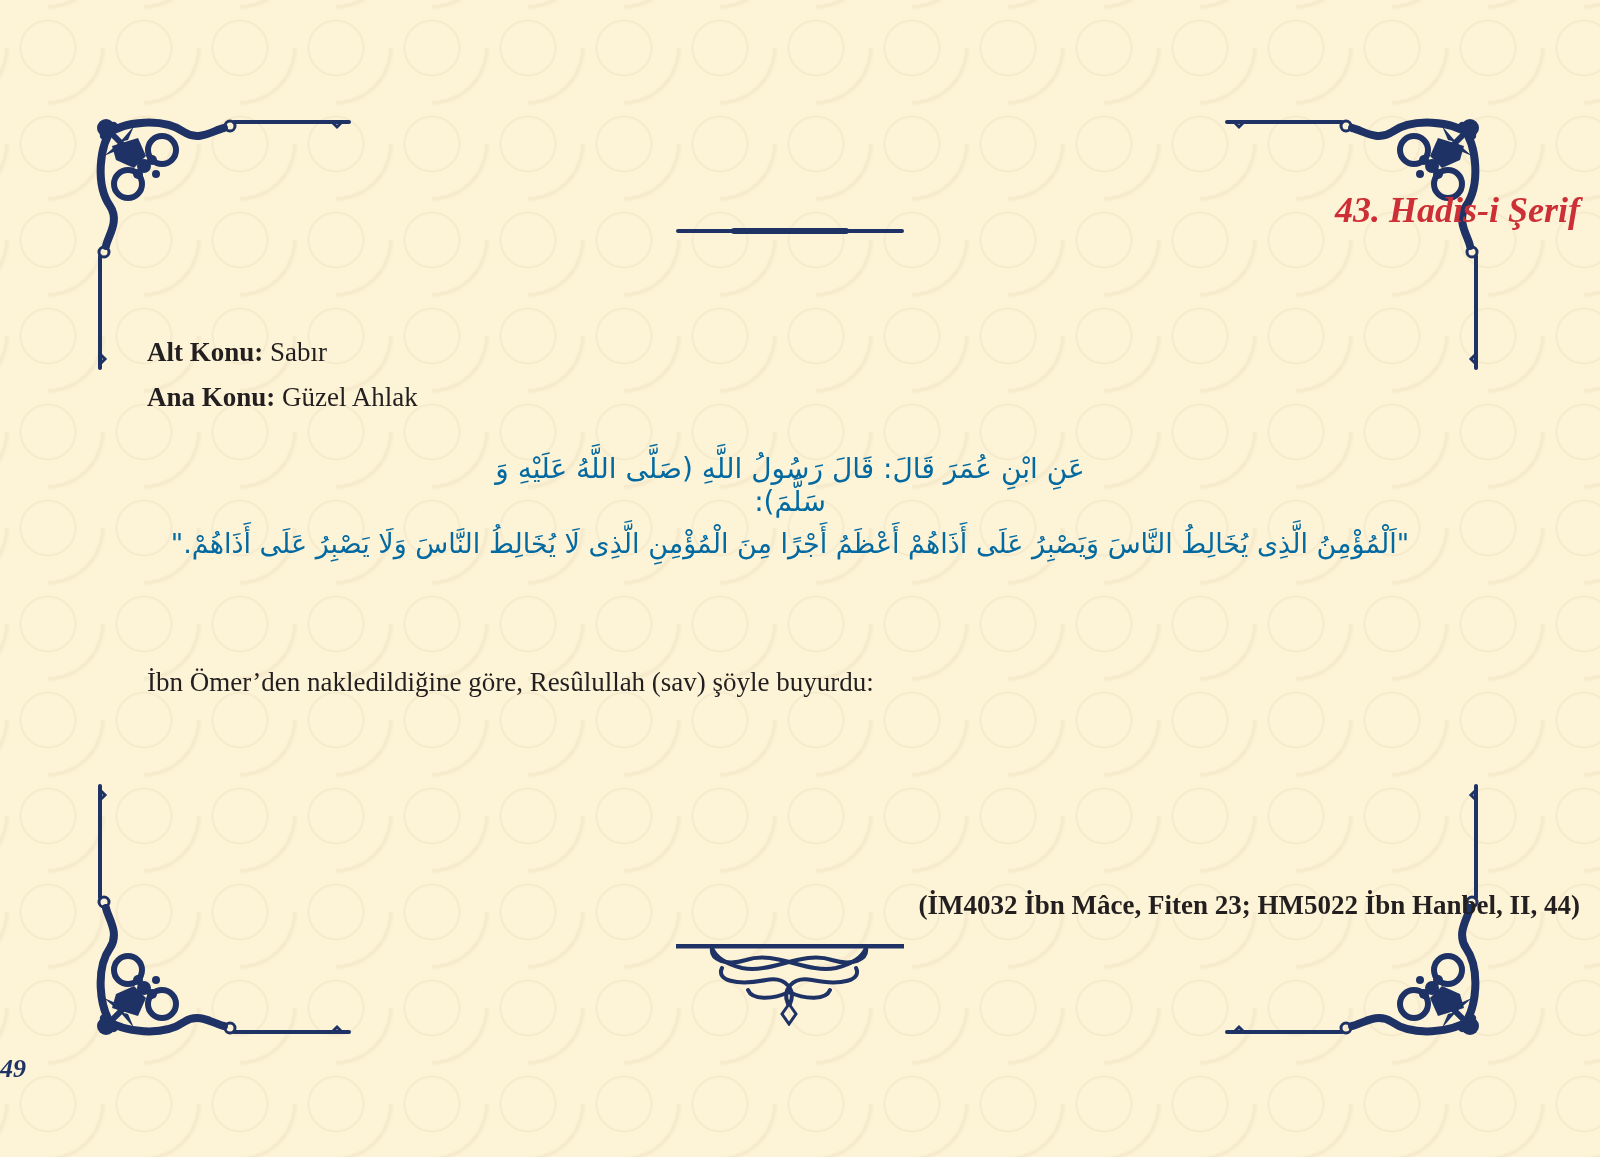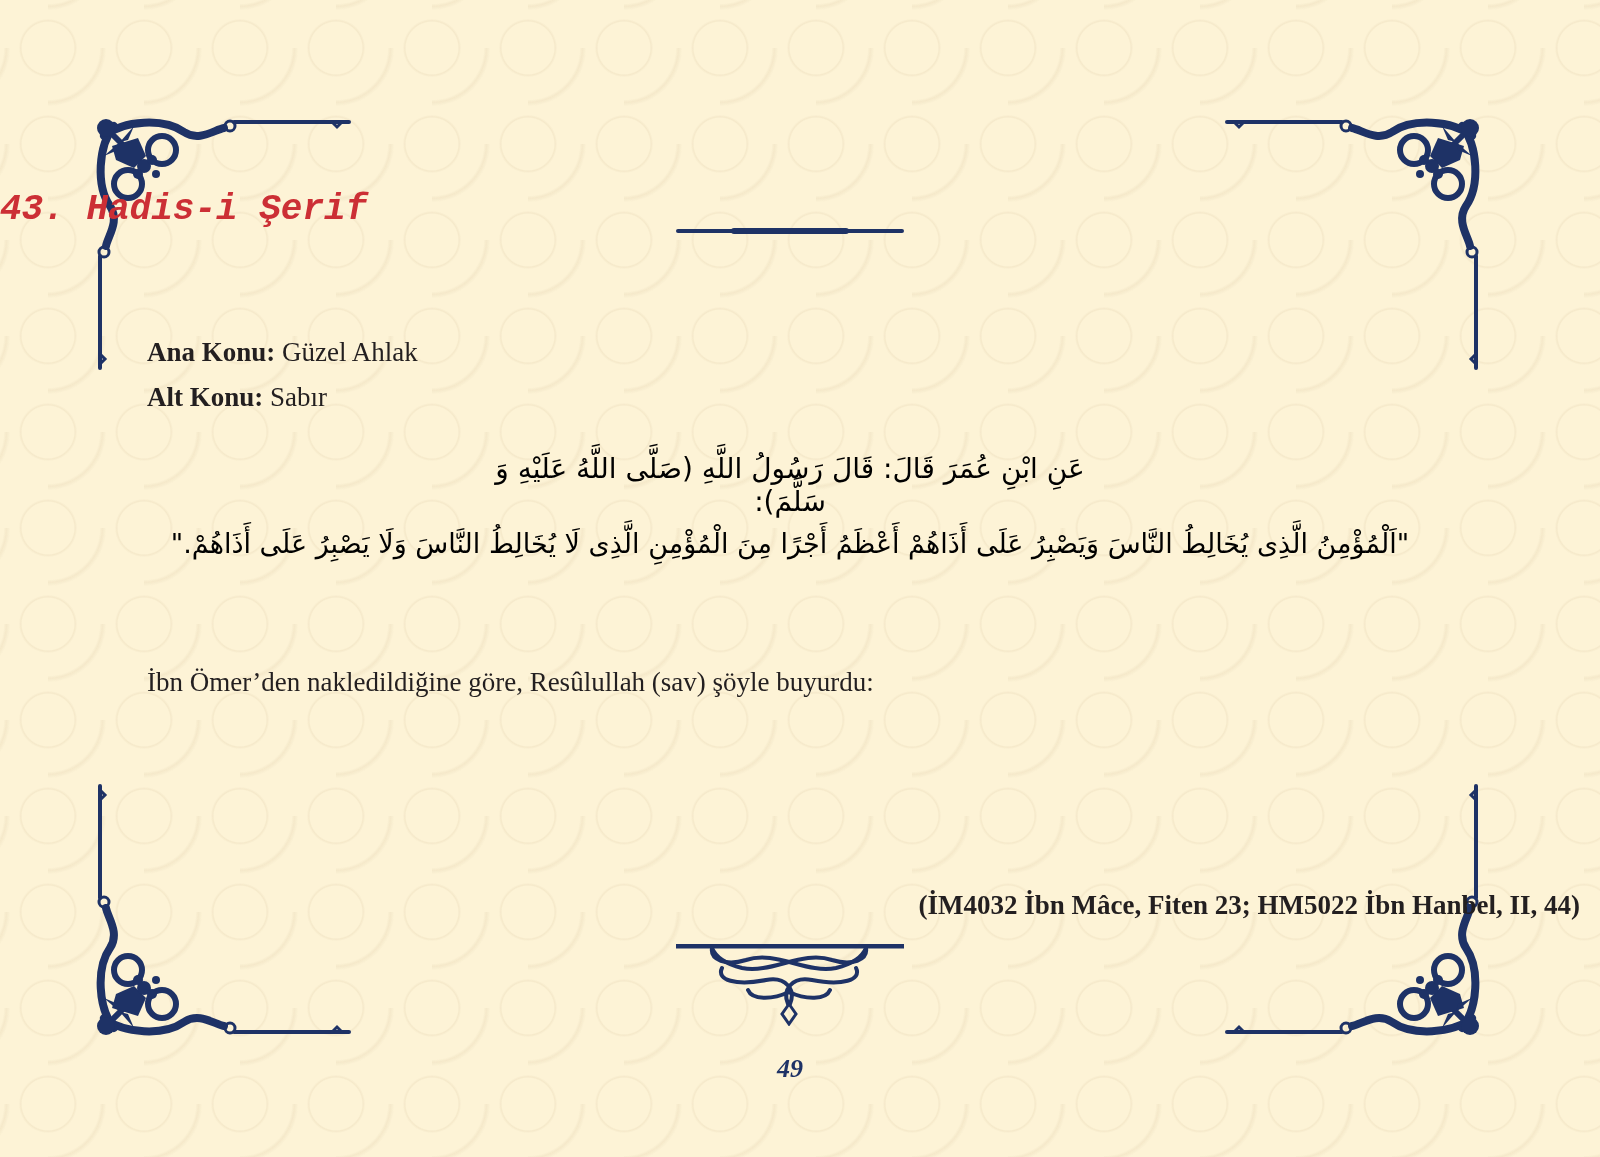--- a/index.html
+++ b/index.html
@@ -28,8 +28,8 @@
 
     .title {
       position: absolute; left: 0; width: 1580px; top: 165px;
-      text-align: left;
-      font-family: Liberation Mono, monospace;
+      text-align: right;
+      font-family: Liberation Serif, serif;
       font-style: italic; font-weight: bold;
       font-size: 36px; color: #cc2f35;
     }

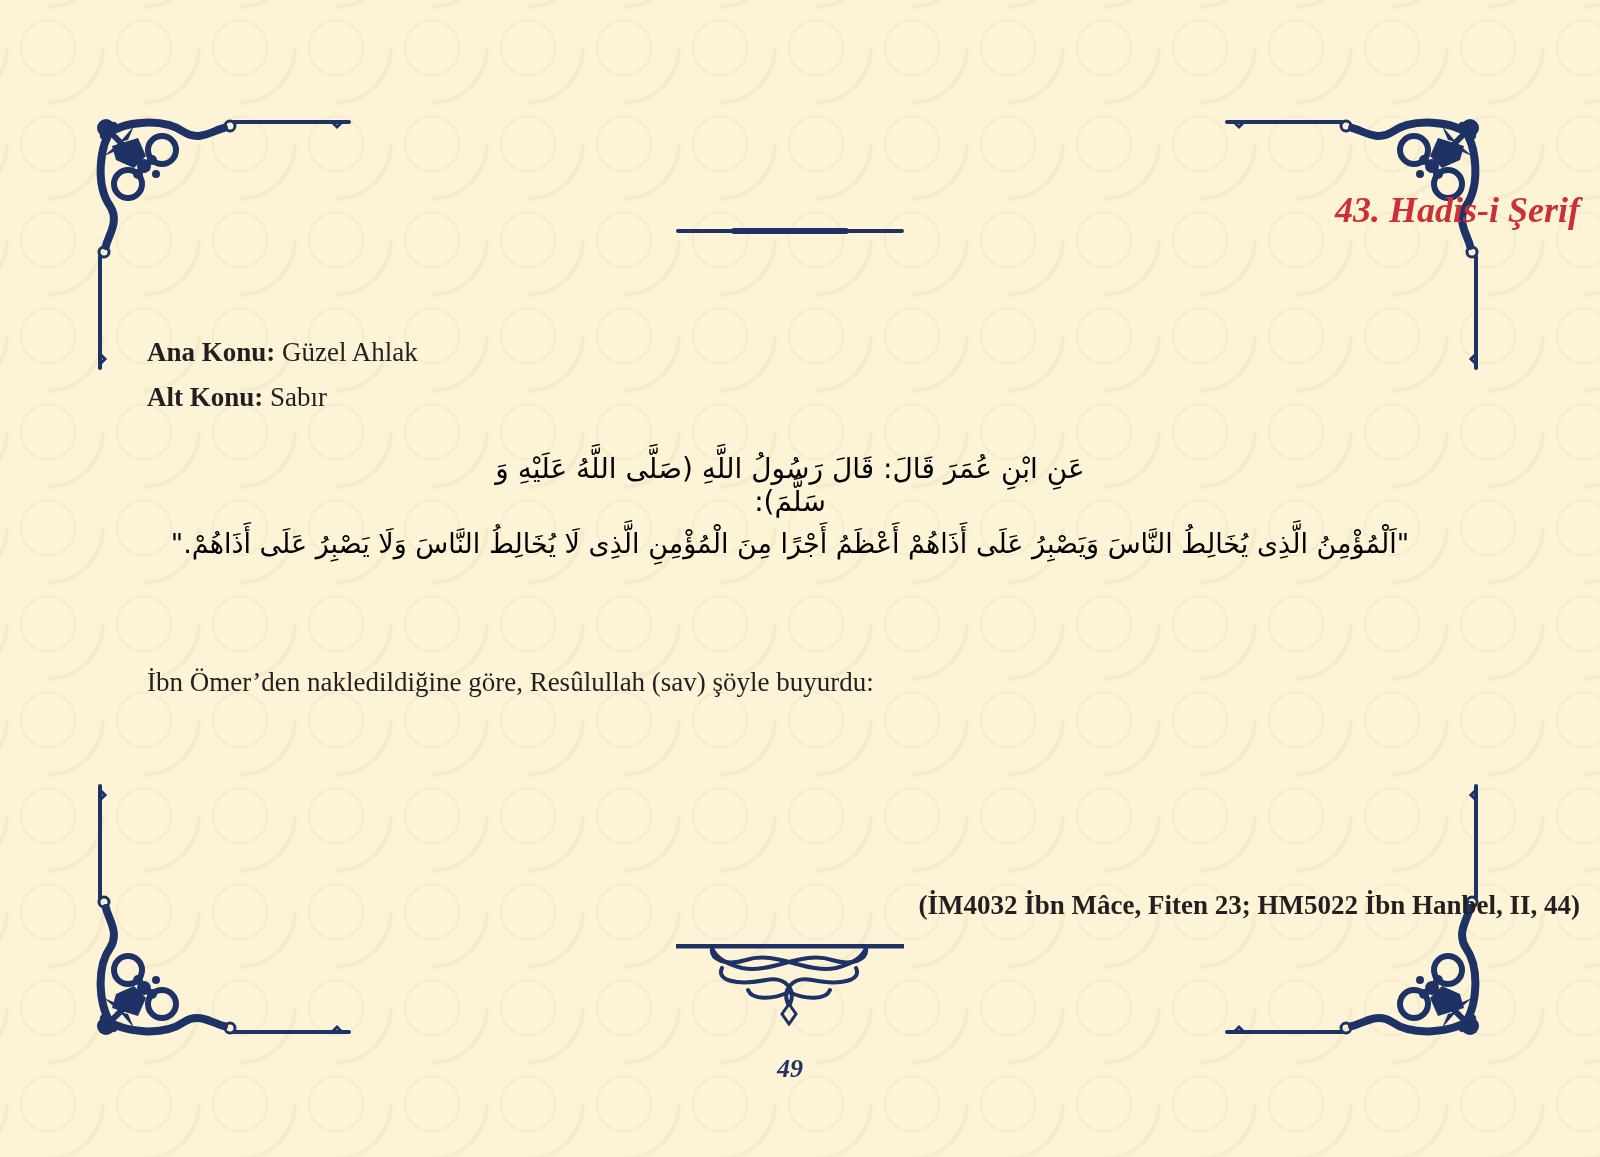--- a/index.html
+++ b/index.html
@@ -173,12 +173,12 @@
 
 <div class="meta">
   <div>
+    <span class="lbl">Alt Konu:</span>
+    <span>Sabır</span>
+  </div>
+  <div>
     <span class="lbl">Ana Konu:</span>
     <span>Güzel Ahlak</span>
-  </div>
-  <div>
-    <span class="lbl">Alt Konu:</span>
-    <span>Sabır</span>
   </div>
 </div>
 

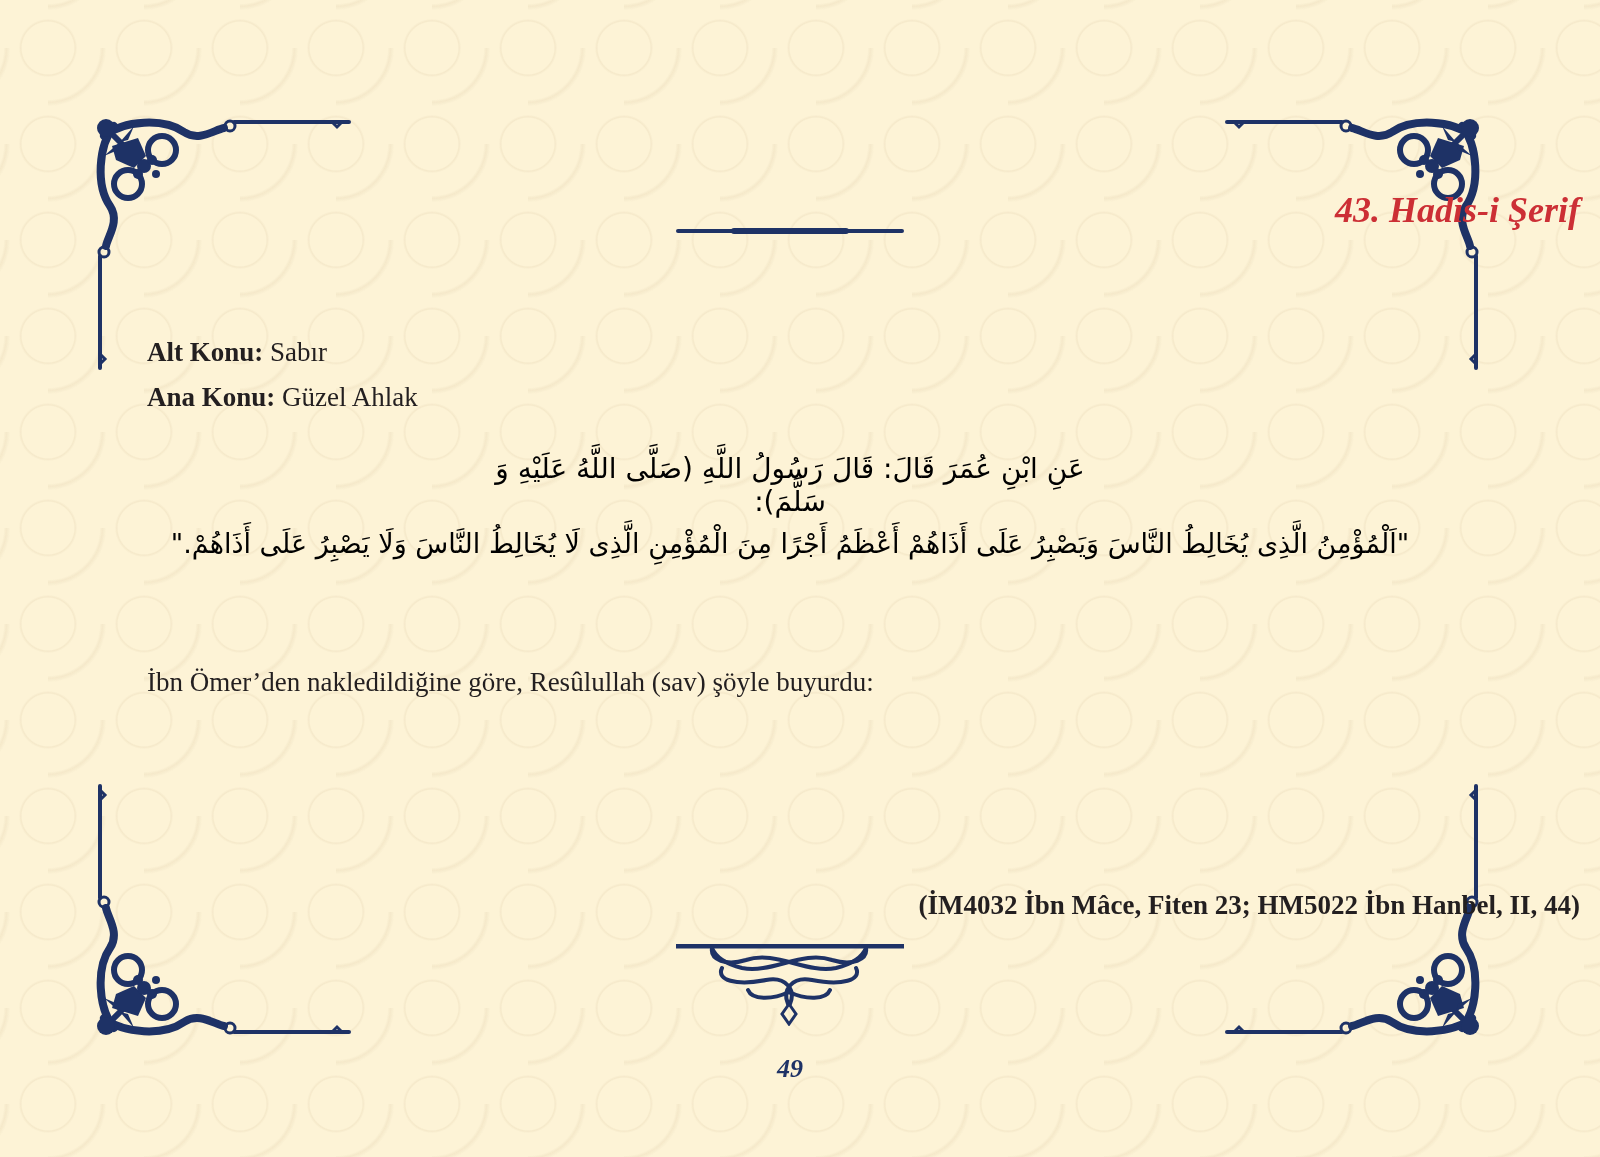--- a/index.html
+++ b/index.html
@@ -45,7 +45,7 @@
     .meta .lbl { font-weight: bold; }
     .arabic {
       position: absolute; direction: rtl; text-align: center;
-      font-family: "DejaVu Sans", sans-serif; color: #000000;
+      font-family: "DejaVu Sans", sans-serif; color: #0369a1;
     }
     .arabic.l1 { left: 470px; width: 640px; top: 452px; font-size: 28px; }
     .arabic.l2 { left: 140px; width: 1300px; top: 528px; font-size: 27px; }

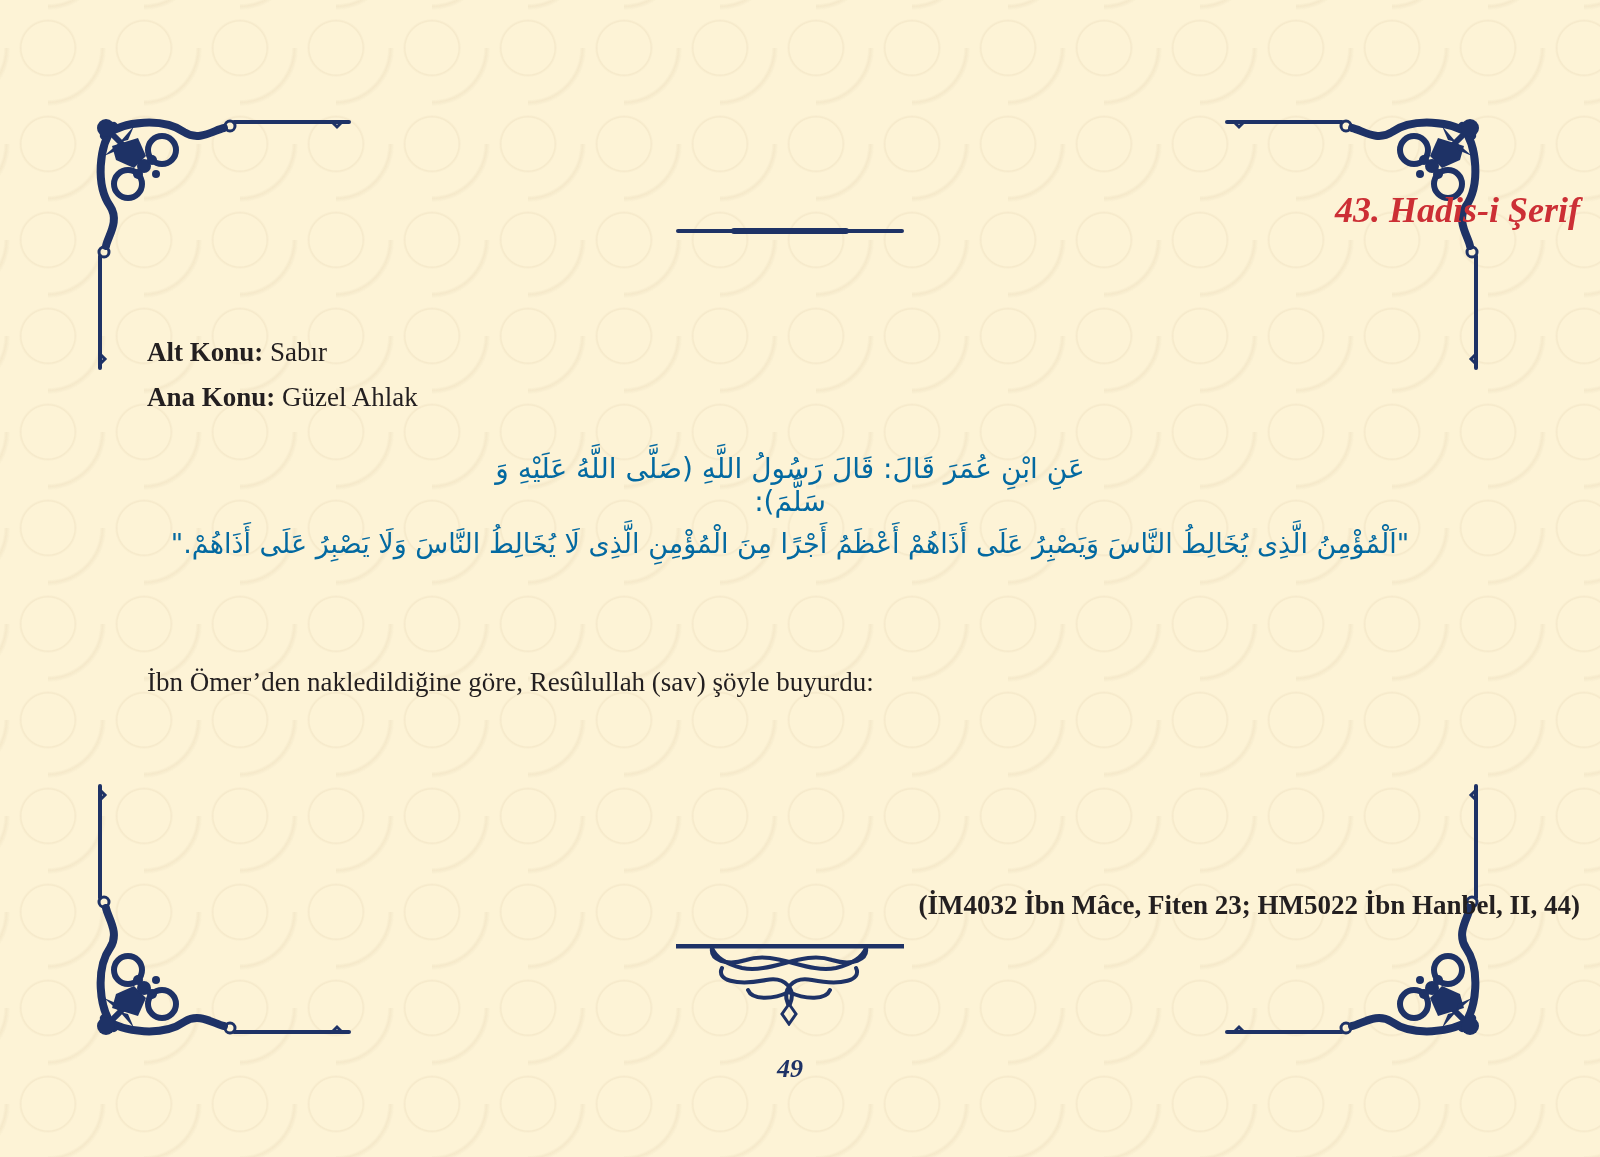--- a/index.html
+++ b/index.html
@@ -57,7 +57,7 @@
     }
     .bottom-orn { position: absolute; left: 676px; top: 944px; width: 228px; height: 82px; }
     .page-no {
-      position: absolute; left: 0; width: 1580px; top: 1054px; text-align: center;
+      position: absolute; left: 0; width: 1580px; top: 1054px; 
       font-family: "Liberation Serif", serif; font-style: italic; font-weight: bold;
       font-size: 26px; color: #1e3266;
     }

